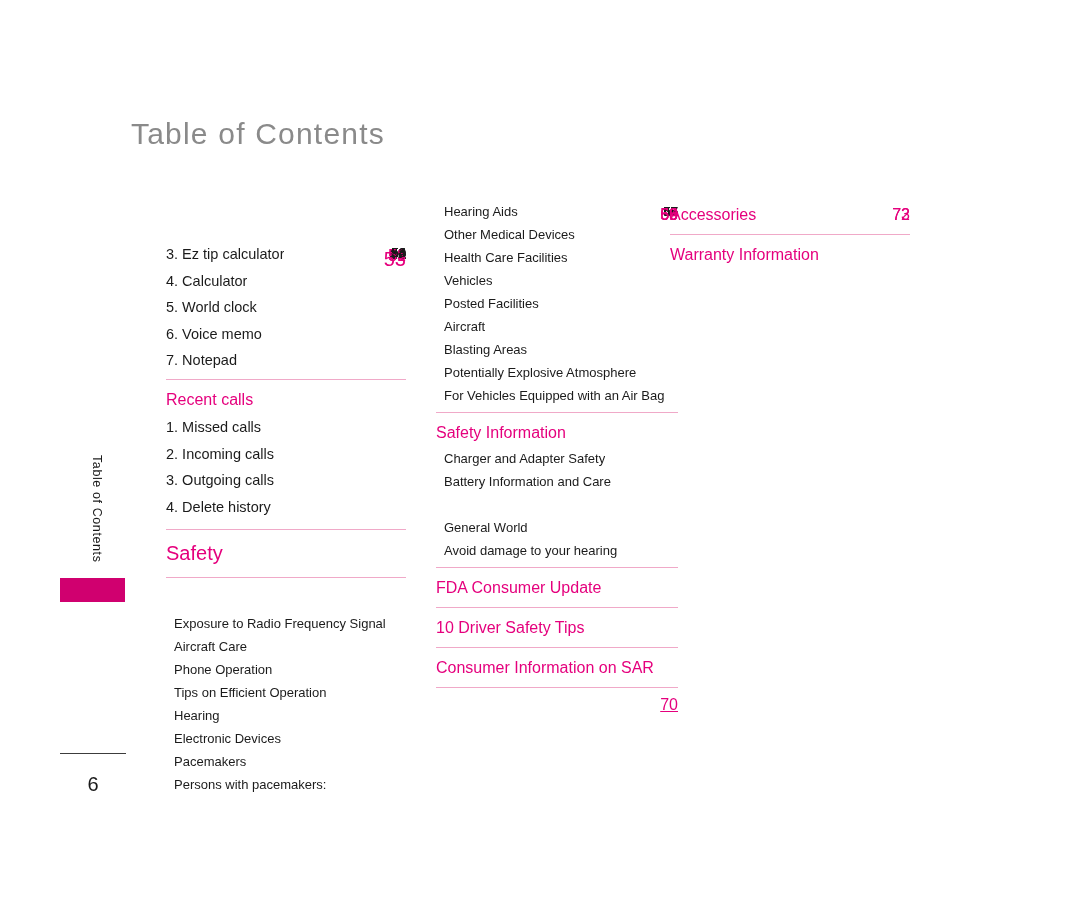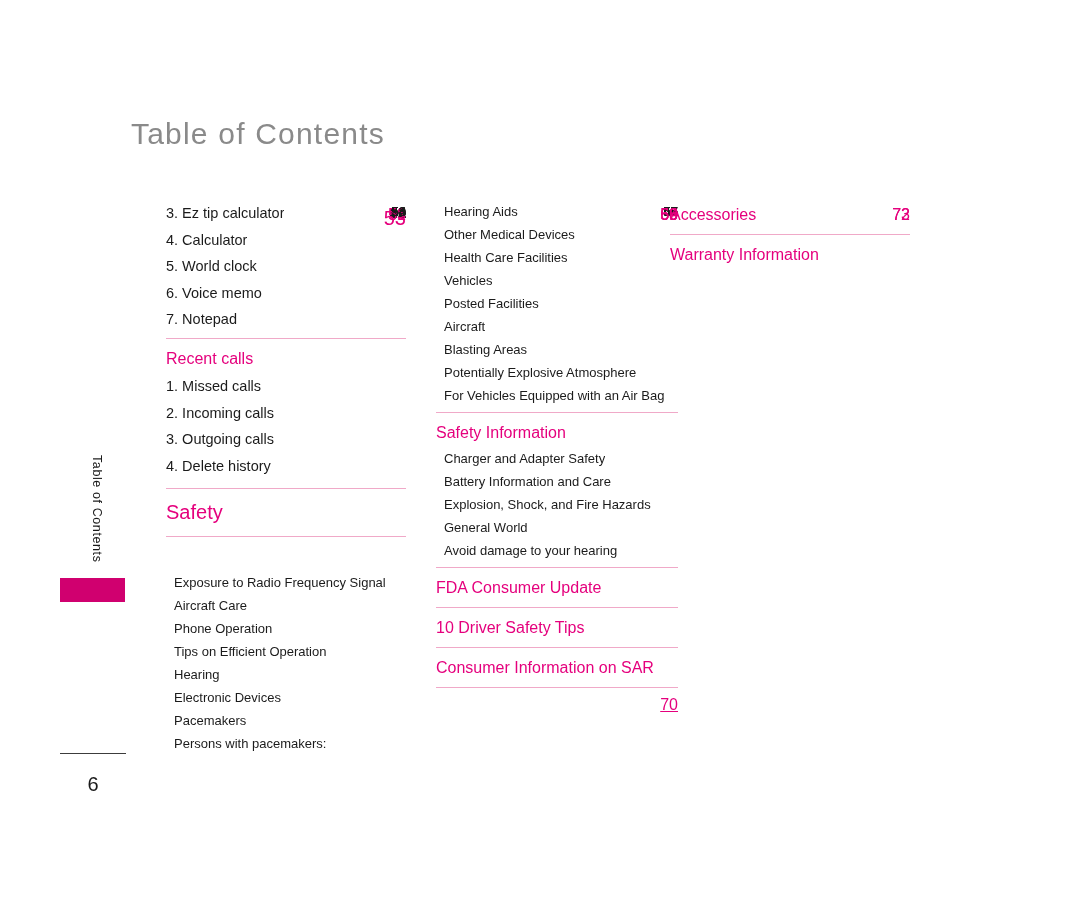--- a/index.html
+++ b/index.html
@@ -78,7 +78,7 @@
     position: absolute;
     top: 200px;
   }
-  #column-1 { left: 166px; width: 240px; }
+  #column-1 { left: 166px; width: 240px; margin-top: 41px; }
   #column-2 { left: 436px; width: 242px; }
   #column-3 { left: 670px; width: 240px; }
 

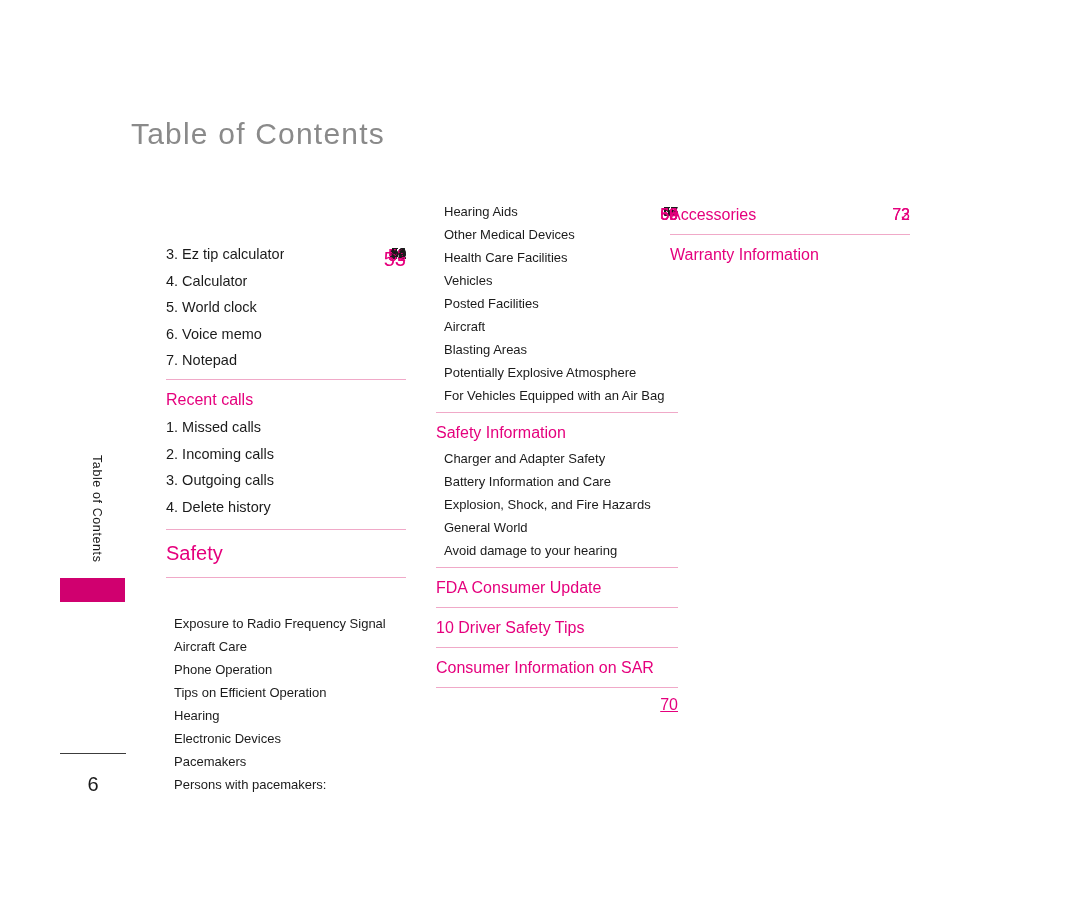--- a/index.html
+++ b/index.html
@@ -313,7 +313,6 @@
         <span class="page">56</span>
       </div>
       <div class="entry lvl-sub">
-        <span class="label">Explosion, Shock, and Fire Hazards</span>
         <span class="page">57</span>
       </div>
       <div class="entry lvl-sub">

